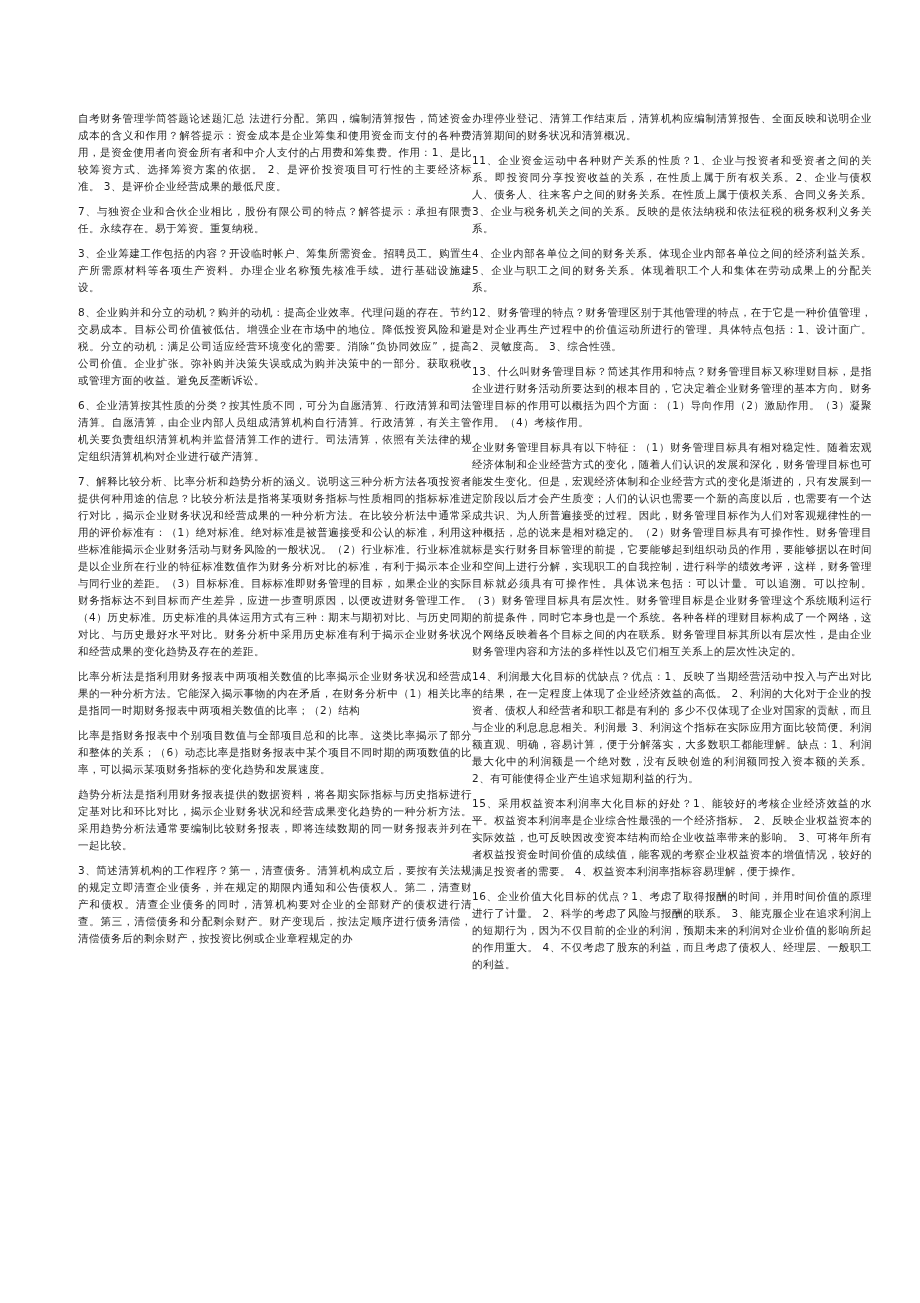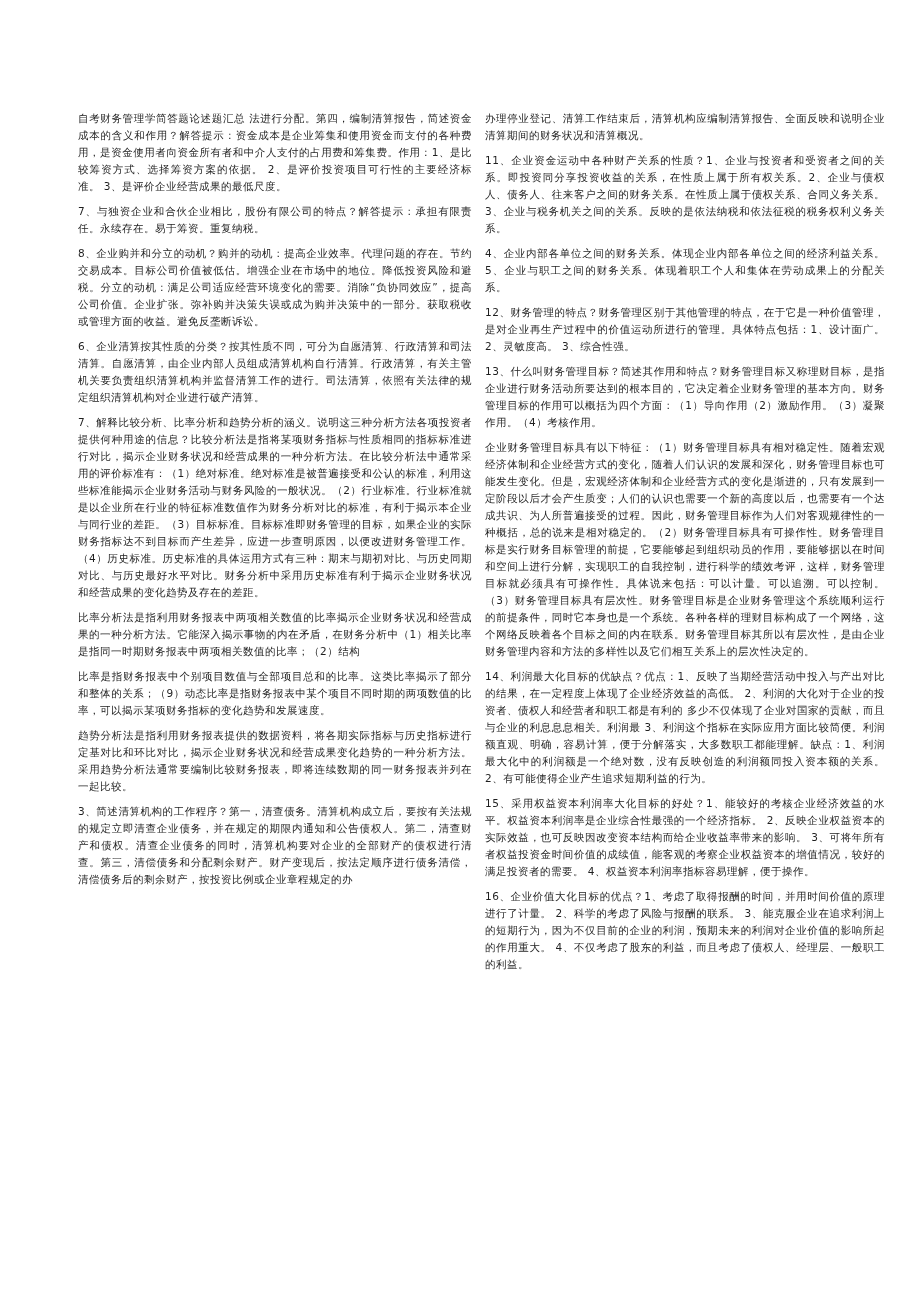--- a/index.html
+++ b/index.html
@@ -24,7 +24,7 @@
       top: 110px;
       left: 78px;
       display: flex;
-      gap: 13px;
+      gap: 0;
     }
     .column {
       width: 394px;

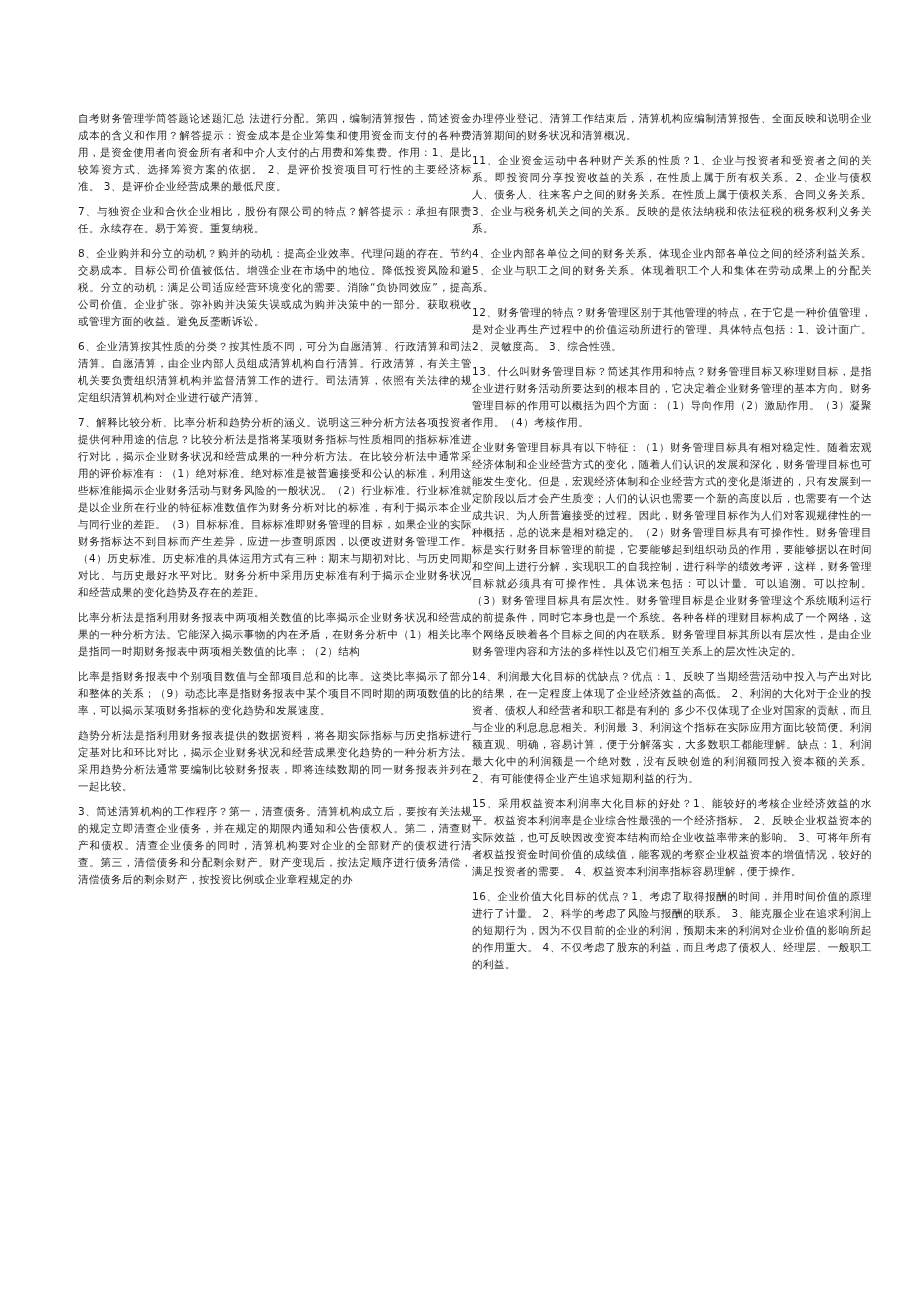--- a/index.html
+++ b/index.html
@@ -50,6 +50,7 @@
     <div class="column">
         <p class="para">自考财务管理学简答题论述题汇总 法进行分配。第四，编制清算报告，简述资金成本的含义和作用？解答提示：资金成本是企业筹集和使用资金而支付的各种费用，是资金使用者向资金所有者和中介人支付的占用费和筹集费。作用：1、是比较筹资方式、选择筹资方案的依据。 2、是评价投资项目可行性的主要经济标准。 3、是评价企业经营成果的最低尺度。</p>
         <p class="para">7、与独资企业和合伙企业相比，股份有限公司的特点？解答提示：承担有限责任。永续存在。易于筹资。重复纳税。</p>
+        <p class="para">3、企业筹建工作包括的内容？开设临时帐户、筹集所需资金。招聘员工。购置生产所需原材料等各项生产资料。办理企业名称预先核准手续。进行基础设施建设。</p>
         <p class="para">8、企业购并和分立的动机？购并的动机：提高企业效率。代理问题的存在。节约交易成本。目标公司价值被低估。增强企业在市场中的地位。降低投资风险和避税。分立的动机：满足公司适应经营环境变化的需要。消除“负协同效应”，提高公司价值。企业扩张。弥补购并决策失误或成为购并决策中的一部分。获取税收或管理方面的收益。避免反垄断诉讼。</p>
         <p class="para">6、企业清算按其性质的分类？按其性质不同，可分为自愿清算、行政清算和司法清算。自愿清算，由企业内部人员组成清算机构自行清算。行政清算，有关主管机关要负责组织清算机构并监督清算工作的进行。司法清算，依照有关法律的规定组织清算机构对企业进行破产清算。</p>
         <p class="para">7、解释比较分析、比率分析和趋势分析的涵义。说明这三种分析方法各项投资者提供何种用途的信息？比较分析法是指将某项财务指标与性质相同的指标标准进行对比，揭示企业财务状况和经营成果的一种分析方法。在比较分析法中通常采用的评价标准有：（1）绝对标准。绝对标准是被普遍接受和公认的标准，利用这些标准能揭示企业财务活动与财务风险的一般状况。（2）行业标准。行业标准就是以企业所在行业的特征标准数值作为财务分析对比的标准，有利于揭示本企业与同行业的差距。（3）目标标准。目标标准即财务管理的目标，如果企业的实际财务指标达不到目标而产生差异，应进一步查明原因，以便改进财务管理工作。（4）历史标准。历史标准的具体运用方式有三种：期末与期初对比、与历史同期对比、与历史最好水平对比。财务分析中采用历史标准有利于揭示企业财务状况和经营成果的变化趋势及存在的差距。</p>

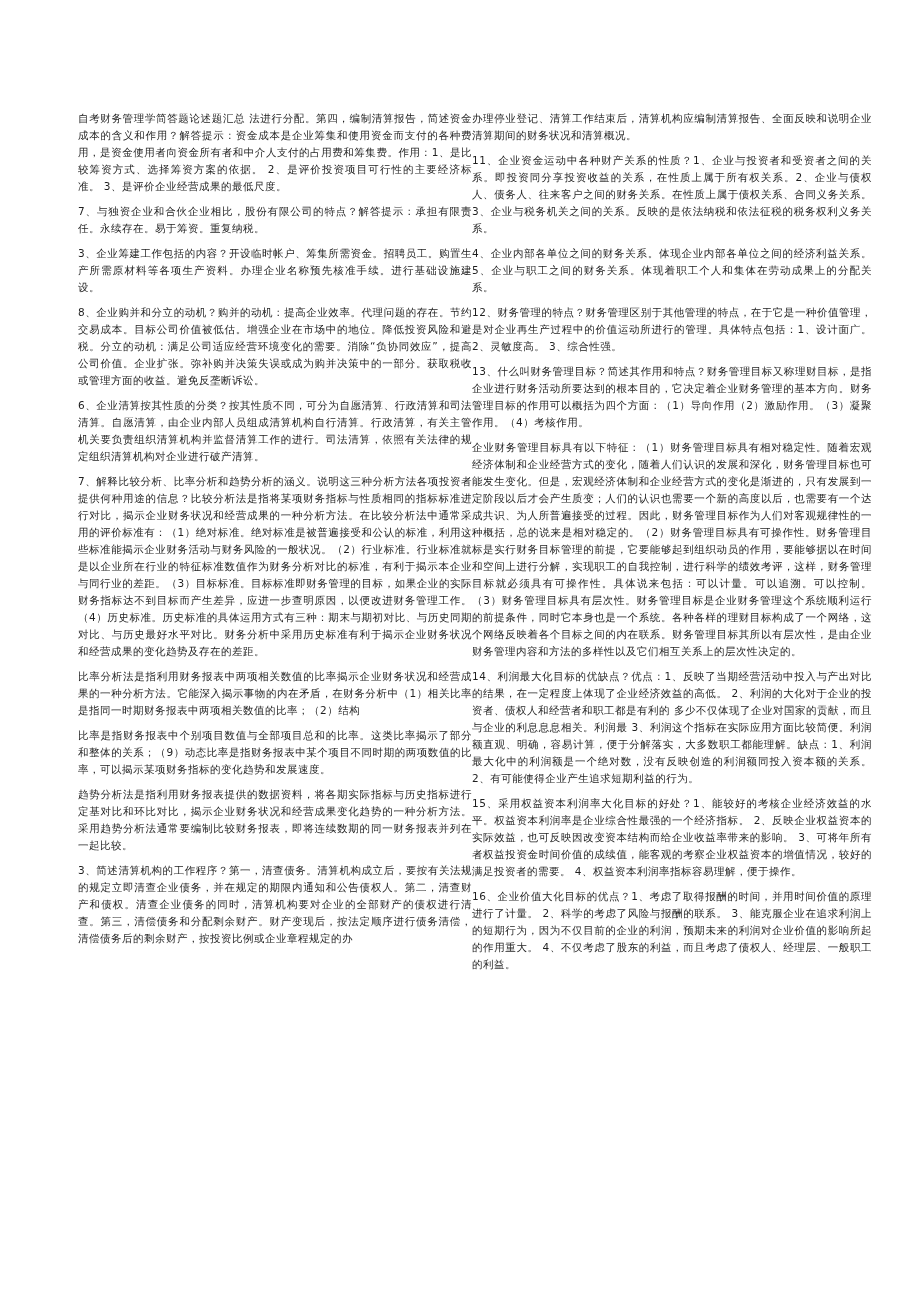--- a/index.html
+++ b/index.html
@@ -55,7 +55,7 @@
         <p class="para">6、企业清算按其性质的分类？按其性质不同，可分为自愿清算、行政清算和司法清算。自愿清算，由企业内部人员组成清算机构自行清算。行政清算，有关主管机关要负责组织清算机构并监督清算工作的进行。司法清算，依照有关法律的规定组织清算机构对企业进行破产清算。</p>
         <p class="para">7、解释比较分析、比率分析和趋势分析的涵义。说明这三种分析方法各项投资者提供何种用途的信息？比较分析法是指将某项财务指标与性质相同的指标标准进行对比，揭示企业财务状况和经营成果的一种分析方法。在比较分析法中通常采用的评价标准有：（1）绝对标准。绝对标准是被普遍接受和公认的标准，利用这些标准能揭示企业财务活动与财务风险的一般状况。（2）行业标准。行业标准就是以企业所在行业的特征标准数值作为财务分析对比的标准，有利于揭示本企业与同行业的差距。（3）目标标准。目标标准即财务管理的目标，如果企业的实际财务指标达不到目标而产生差异，应进一步查明原因，以便改进财务管理工作。（4）历史标准。历史标准的具体运用方式有三种：期末与期初对比、与历史同期对比、与历史最好水平对比。财务分析中采用历史标准有利于揭示企业财务状况和经营成果的变化趋势及存在的差距。</p>
         <p class="para">比率分析法是指利用财务报表中两项相关数值的比率揭示企业财务状况和经营成果的一种分析方法。它能深入揭示事物的内在矛盾，在财务分析中（1）相关比率是指同一时期财务报表中两项相关数值的比率；（2）结构</p>
-        <p class="para">比率是指财务报表中个别项目数值与全部项目总和的比率。这类比率揭示了部分和整体的关系；（9）动态比率是指财务报表中某个项目不同时期的两项数值的比率，可以揭示某项财务指标的变化趋势和发展速度。</p>
+        <p class="para">比率是指财务报表中个别项目数值与全部项目总和的比率。这类比率揭示了部分和整体的关系；（6）动态比率是指财务报表中某个项目不同时期的两项数值的比率，可以揭示某项财务指标的变化趋势和发展速度。</p>
         <p class="para">趋势分析法是指利用财务报表提供的数据资料，将各期实际指标与历史指标进行定基对比和环比对比，揭示企业财务状况和经营成果变化趋势的一种分析方法。采用趋势分析法通常要编制比较财务报表，即将连续数期的同一财务报表并列在一起比较。</p>
         <p class="para">3、简述清算机构的工作程序？第一，清查债务。清算机构成立后，要按有关法规的规定立即清查企业债务，并在规定的期限内通知和公告债权人。第二，清查财产和债权。清查企业债务的同时，清算机构要对企业的全部财产的债权进行清查。第三，清偿债务和分配剩余财产。财产变现后，按法定顺序进行债务清偿，清偿债务后的剩余财产，按投资比例或企业章程规定的办</p>
       </div>

